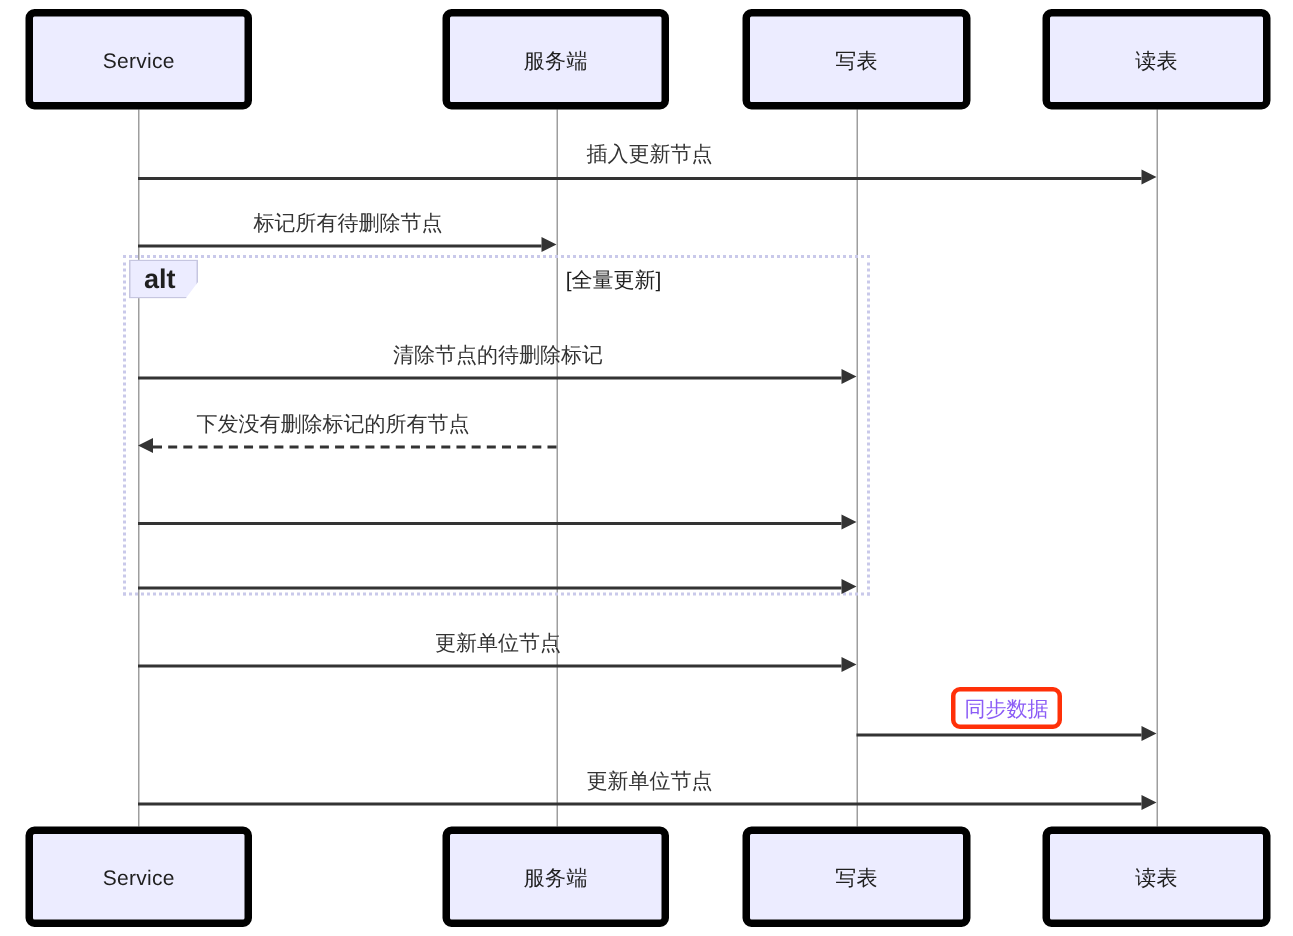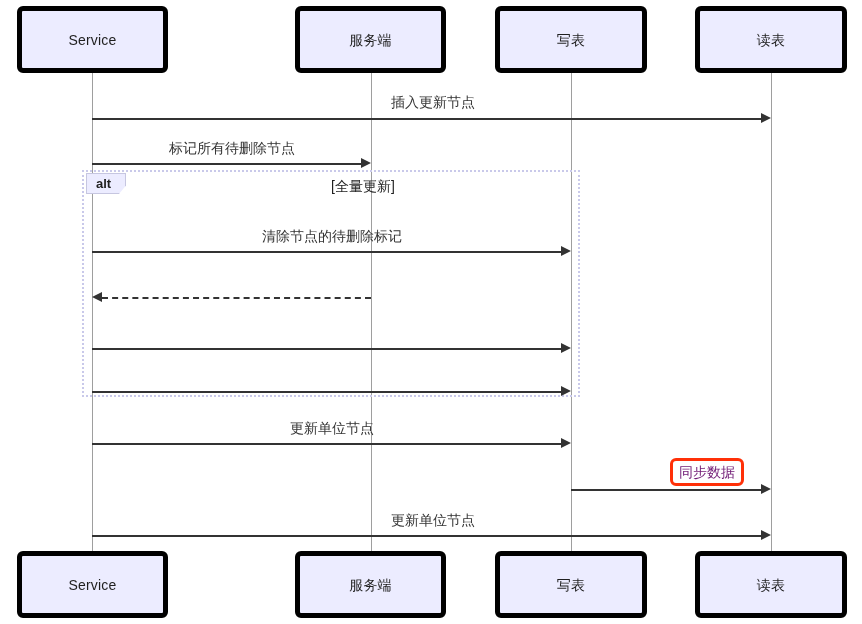--- a/index.html
+++ b/index.html
@@ -55,7 +55,7 @@
     position: absolute;
     background: #ECECFF;
     border: 1px solid #C6C6E0;
-    font-size: 13px;
+    font-size: 18px;
     font-weight: bold;
     color: #1f1f1f;
     padding: 3px 14px 3px 9px;

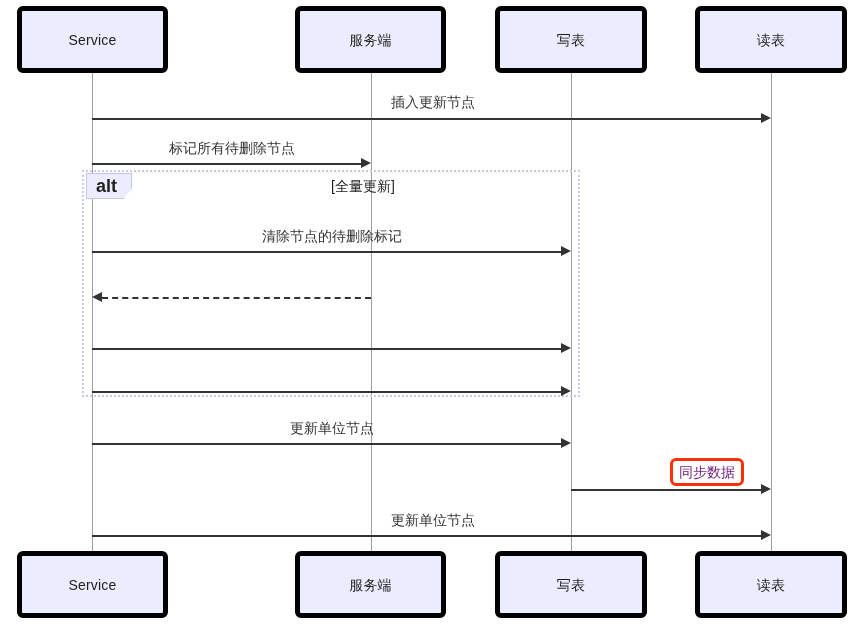--- a/index.html
+++ b/index.html
@@ -70,6 +70,7 @@
     white-space: nowrap;
     transform: translateX(-50%);
     line-height: 1;
+    margin-left: 46px;
   }
 
   

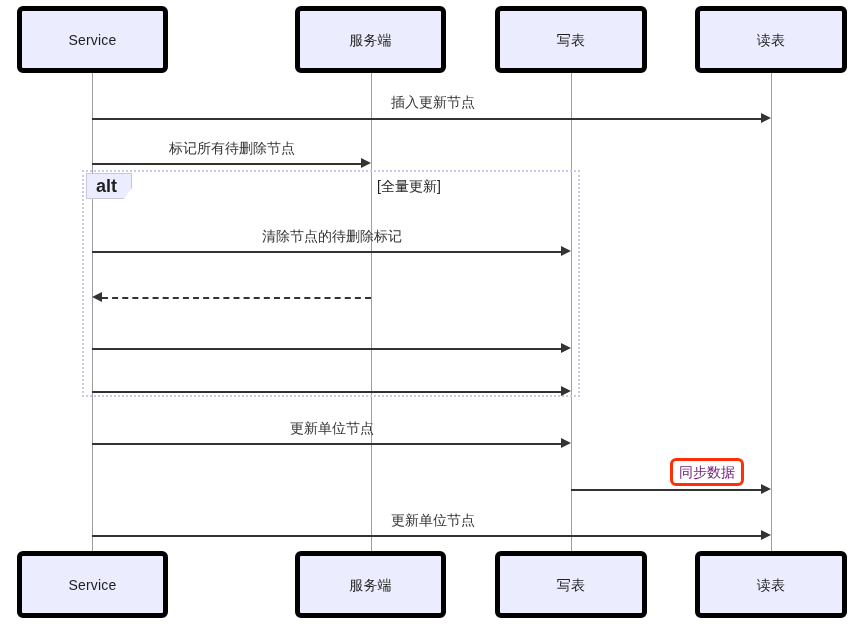--- a/index.html
+++ b/index.html
@@ -138,6 +138,7 @@
   <div class="msg-line" style="left:92px; top:251px; width:469px;"></div>
   <div class="arrowhead right" style="left:561px; top:246px;"></div>
 
+  <div class="msg-label" style="left:222px; top:275px;">下发没有删除标记的所有节点</div>
   <div class="msg-line dashed" style="left:102px; top:297px; width:269px;"></div>
   <div class="arrowhead left" style="left:92px; top:292px;"></div>
 

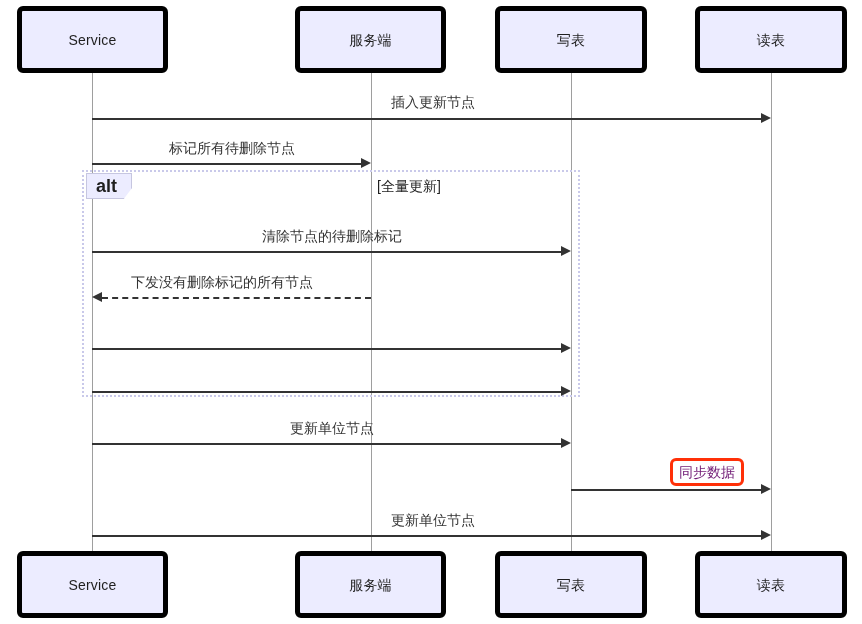--- a/index.html
+++ b/index.html
@@ -108,8 +108,7 @@
     border-radius: 6px;
     padding: 4px 6px;
     background: #ffffff;
-    color: #701a75;
-    margin-left: 36px;
+    color: #8b5cf6;
   }
 </style>
 </head>

